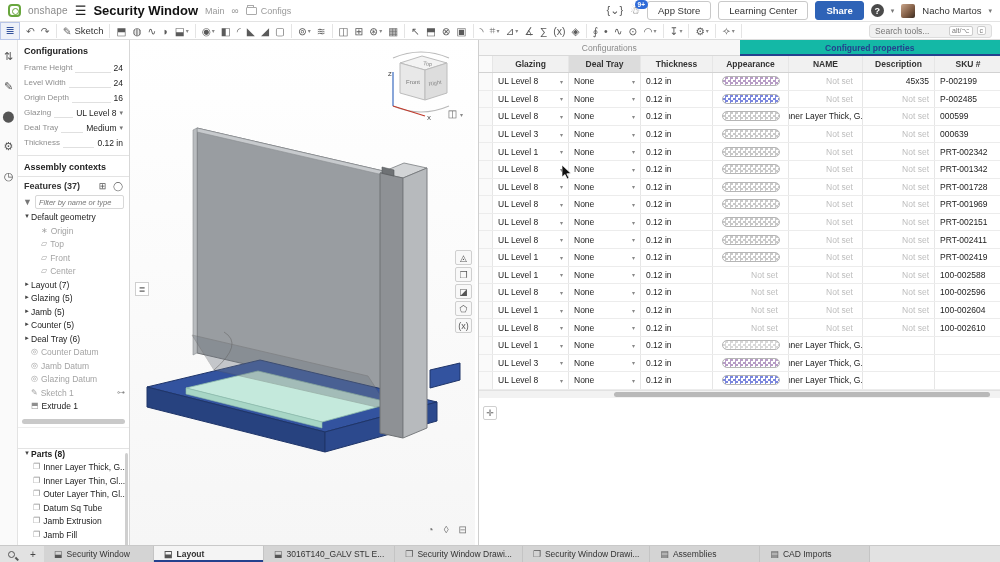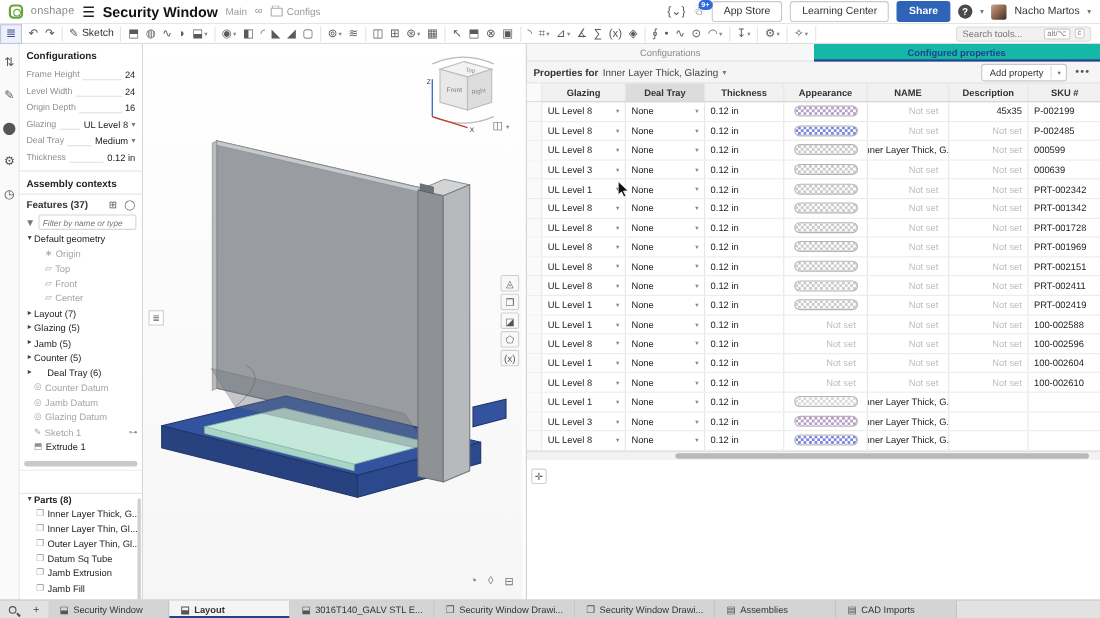--- a/index.html
+++ b/index.html
@@ -554,17 +554,6 @@
       <span class="rp-tab">Configurations</span>
       <span class="rp-tab active">Configured properties</span>
     </div>
-  <div class="rp-props">
-    <span class="pfor">Properties for</span>
-    <span class="ptarget">Inner Layer Thick, Glazing</span>
-    <span class="caret">▾</span>
-    <span class="spacer"></span>
-    <span class="addprop-btn">
-      <span class="txt">Add property</span>
-      <span class="dp">▾</span>
-    </span>
-    <span class="dots-btn">•••</span>
-  </div>
   <div class="ptable" id="ptable">
       <div class="prow head">
         <span class="c-gut"></span>

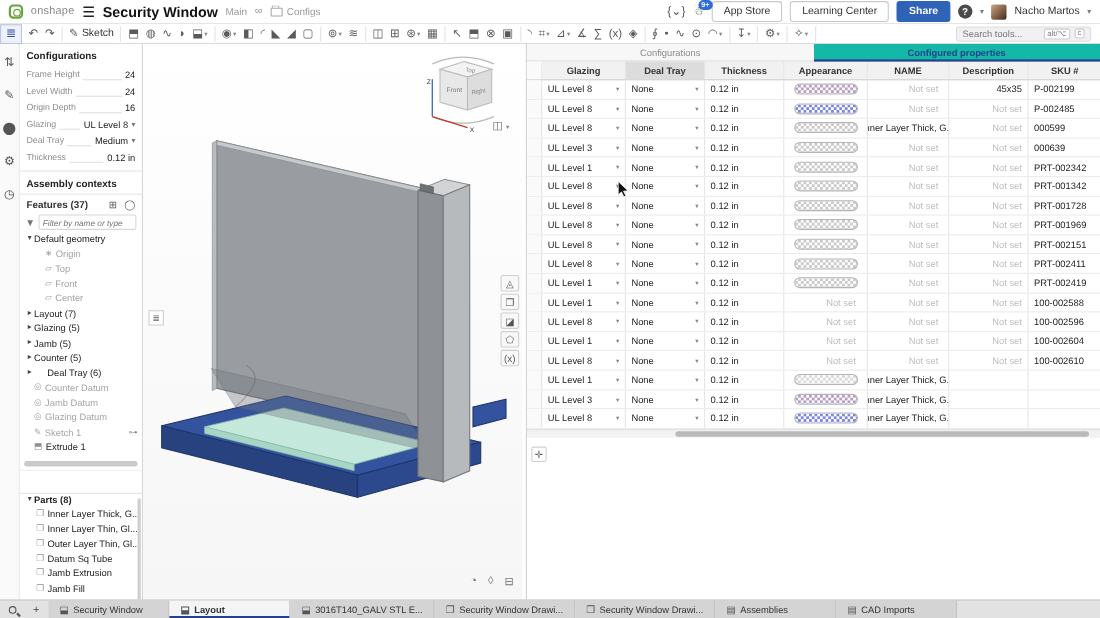--- a/index.html
+++ b/index.html
@@ -416,7 +416,7 @@
         <span class="tw">▸</span>
         <span class="tl">Counter (5)</span>
       </div>
-      <div class="tree-item" style="padding-left: 5px; gap: 12px;">
+      <div class="tree-item" style="padding-left: 5px;">
         <span class="tw">▸</span>
         <span class="tl">Deal Tray (6)</span>
       </div>

